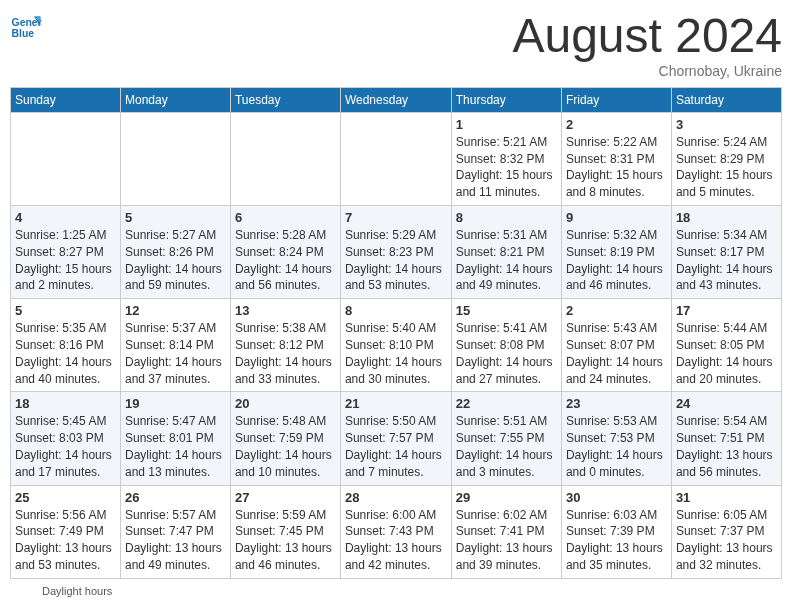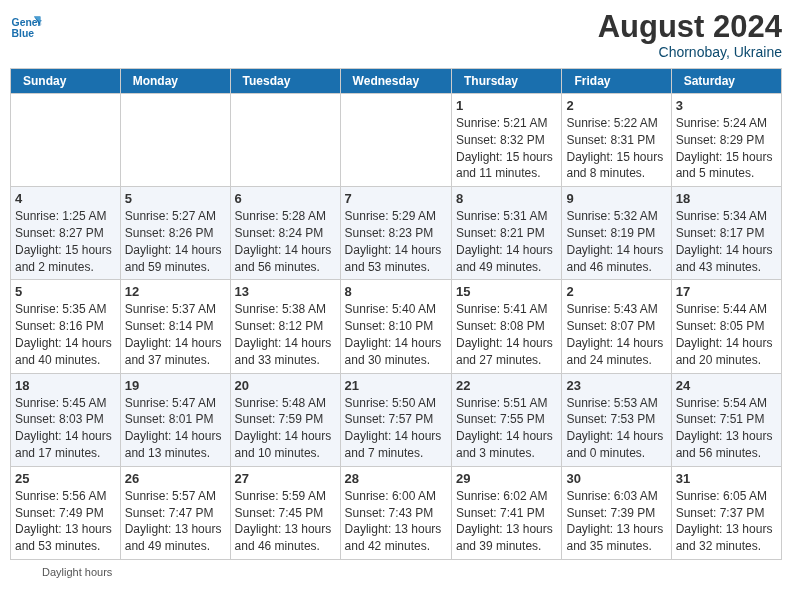--- a/index.html
+++ b/index.html
@@ -29,8 +29,8 @@
       text-align: right;
     }
     .month-year {
-      font-size: 31px;
-      font-weight: 700;
+      font-size: 48px;
+      font-weight: 400;
       color: #333;
       line-height: 1.1;
     }

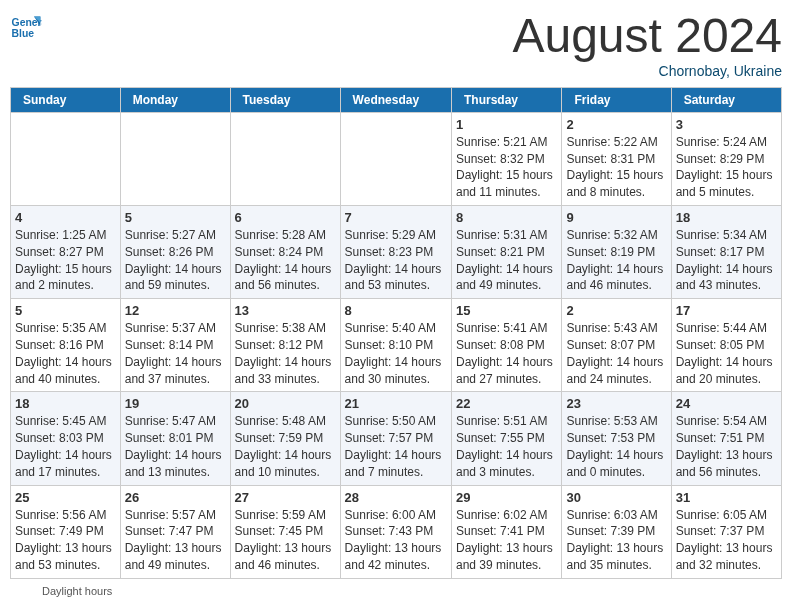--- a/index.html
+++ b/index.html
@@ -36,7 +36,7 @@
     }
     .location {
       font-size: 14px;
-      color: #0c4a6e;
+      color: #737373;
     }
     .calendar {
       width: 100%;

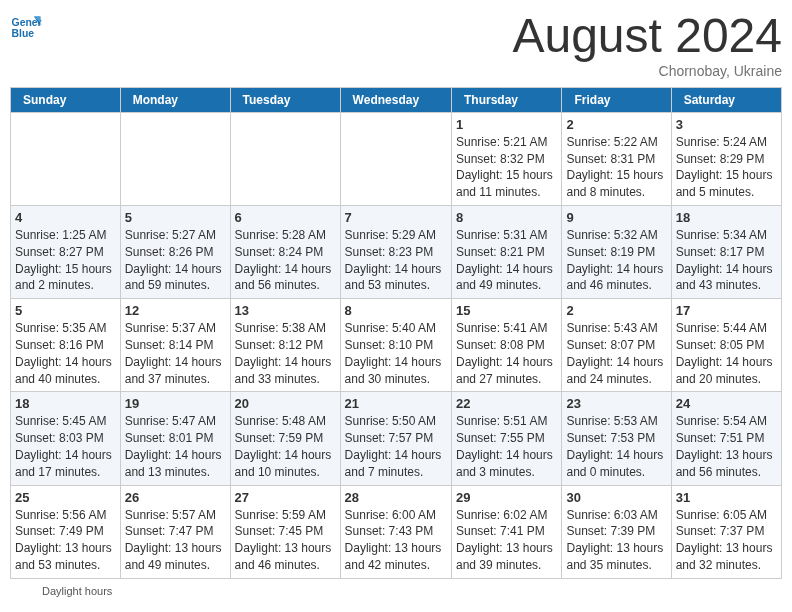--- a/index.html
+++ b/index.html
@@ -46,8 +46,8 @@
       background: #1a6fae;
       color: #fff;
       font-size: 12px;
-      font-weight: bold;
-      padding: 5px 12px;
+      font-weight: normal;
+      padding: 5px 4px;
       text-align: left;
       border: 1px solid #ccc;
     }

